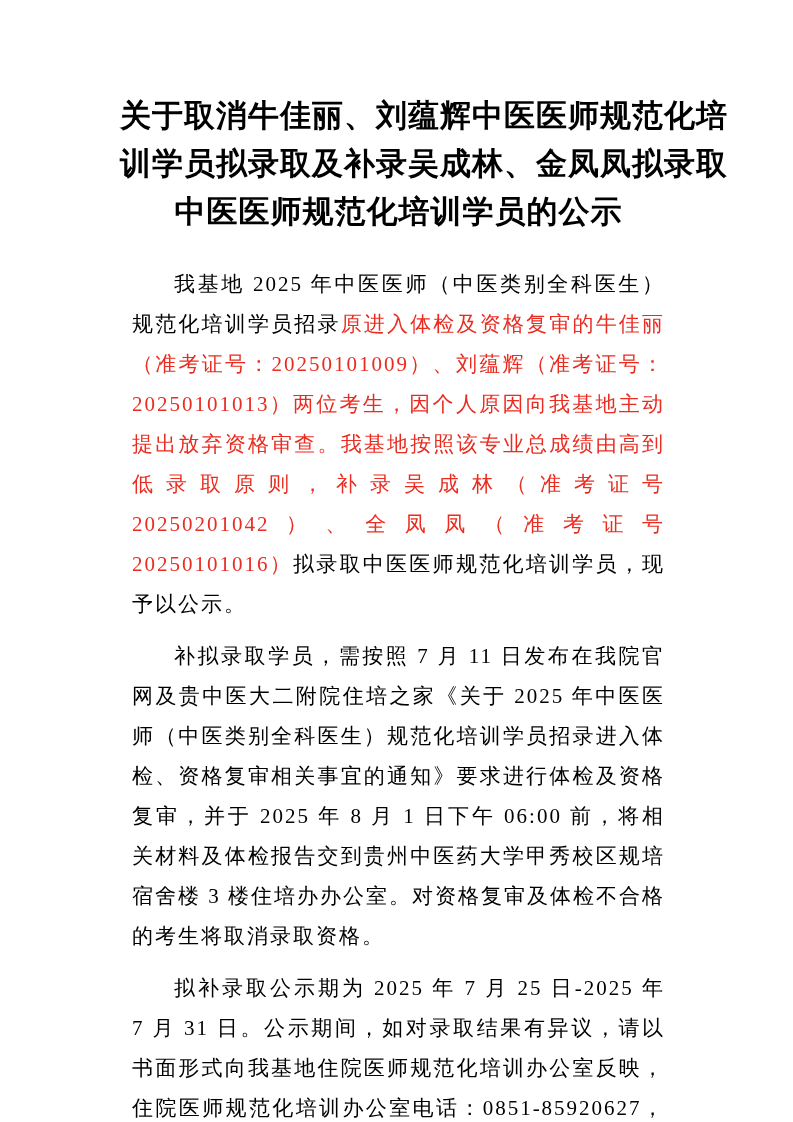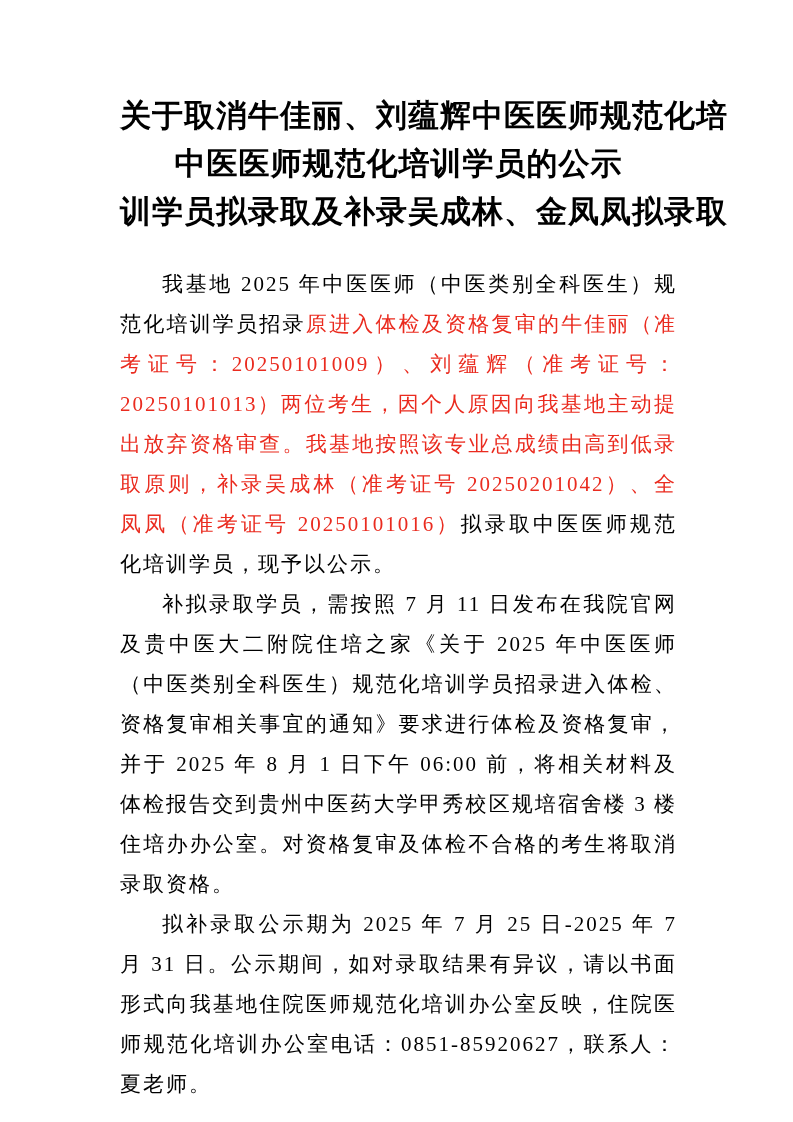--- a/index.html
+++ b/index.html
@@ -51,8 +51,8 @@
 <div class="page">
   <h1 class="title">
     <span class="title-line">关于取消牛佳丽、刘蕴辉中医医师规范化培</span>
+    <span class="title-line">训学员拟录取及补录吴成林、金凤凤拟录取</span>
     <span class="title-line">中医医师规范化培训学员的公示</span>
-    <span class="title-line">训学员拟录取及补录吴成林、金凤凤拟录取</span>
   </h1>
   <div class="doc-body" id="doc-body">
       <p class="para"><span class="run-black">我基地 2025 年中医医师（中医类别全科医生）规范化培训学员招录</span><span class="run-red">原进入体检及资格复审的牛佳丽（准考证号：20250101009）、刘蕴辉（准考证号：20250101013）两位考生，因个人原因向我基地主动提出放弃资格审查。我基地按照该专业总成绩由高到低录取原则，补录吴成林（准考证号 20250201042）、全凤凤（准考证号 20250101016）</span><span class="run-black">拟录取中医医师规范化培训学员，现予以公示。</span></p>

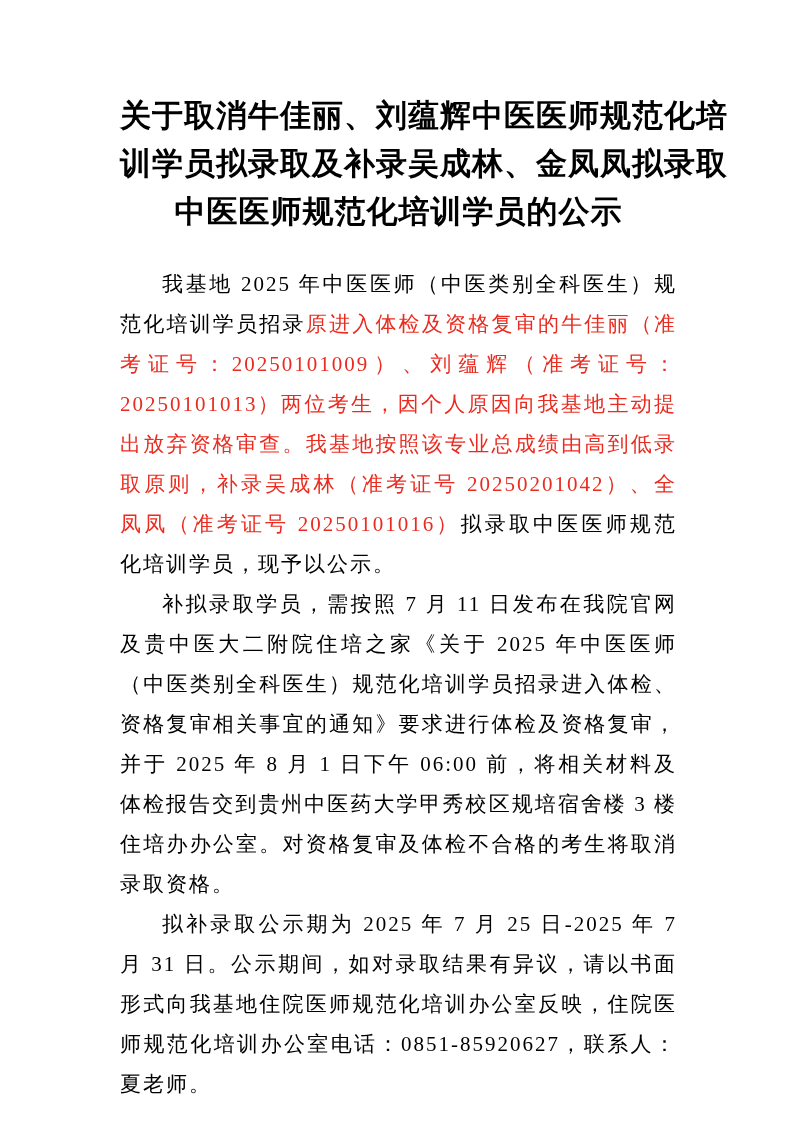--- a/index.html
+++ b/index.html
@@ -39,7 +39,7 @@
     letter-spacing: 2px;
   }
   .para {
-    margin: 0;
+    margin: 12px;
     text-indent: 2em;
   }
   .run-black { color: #000000; }

